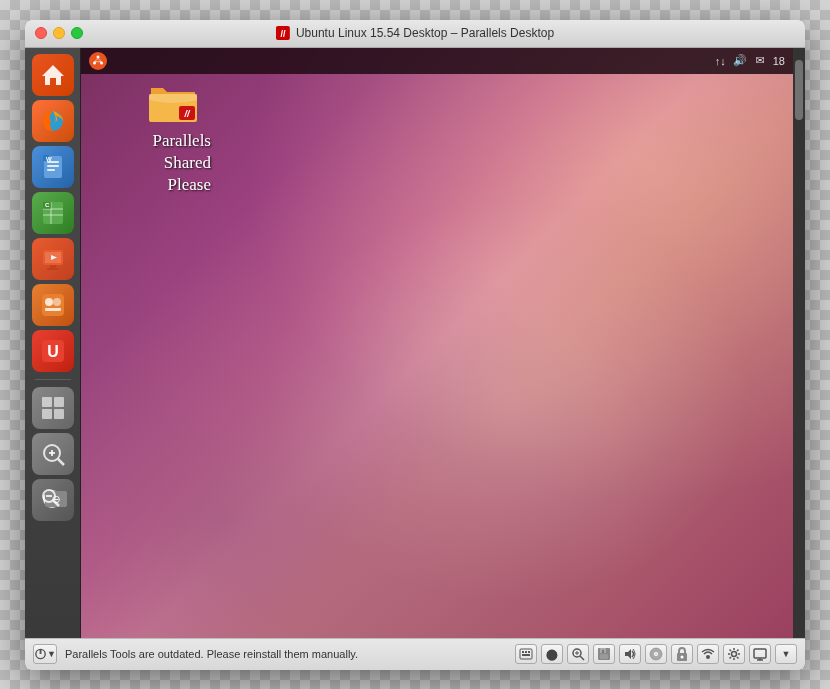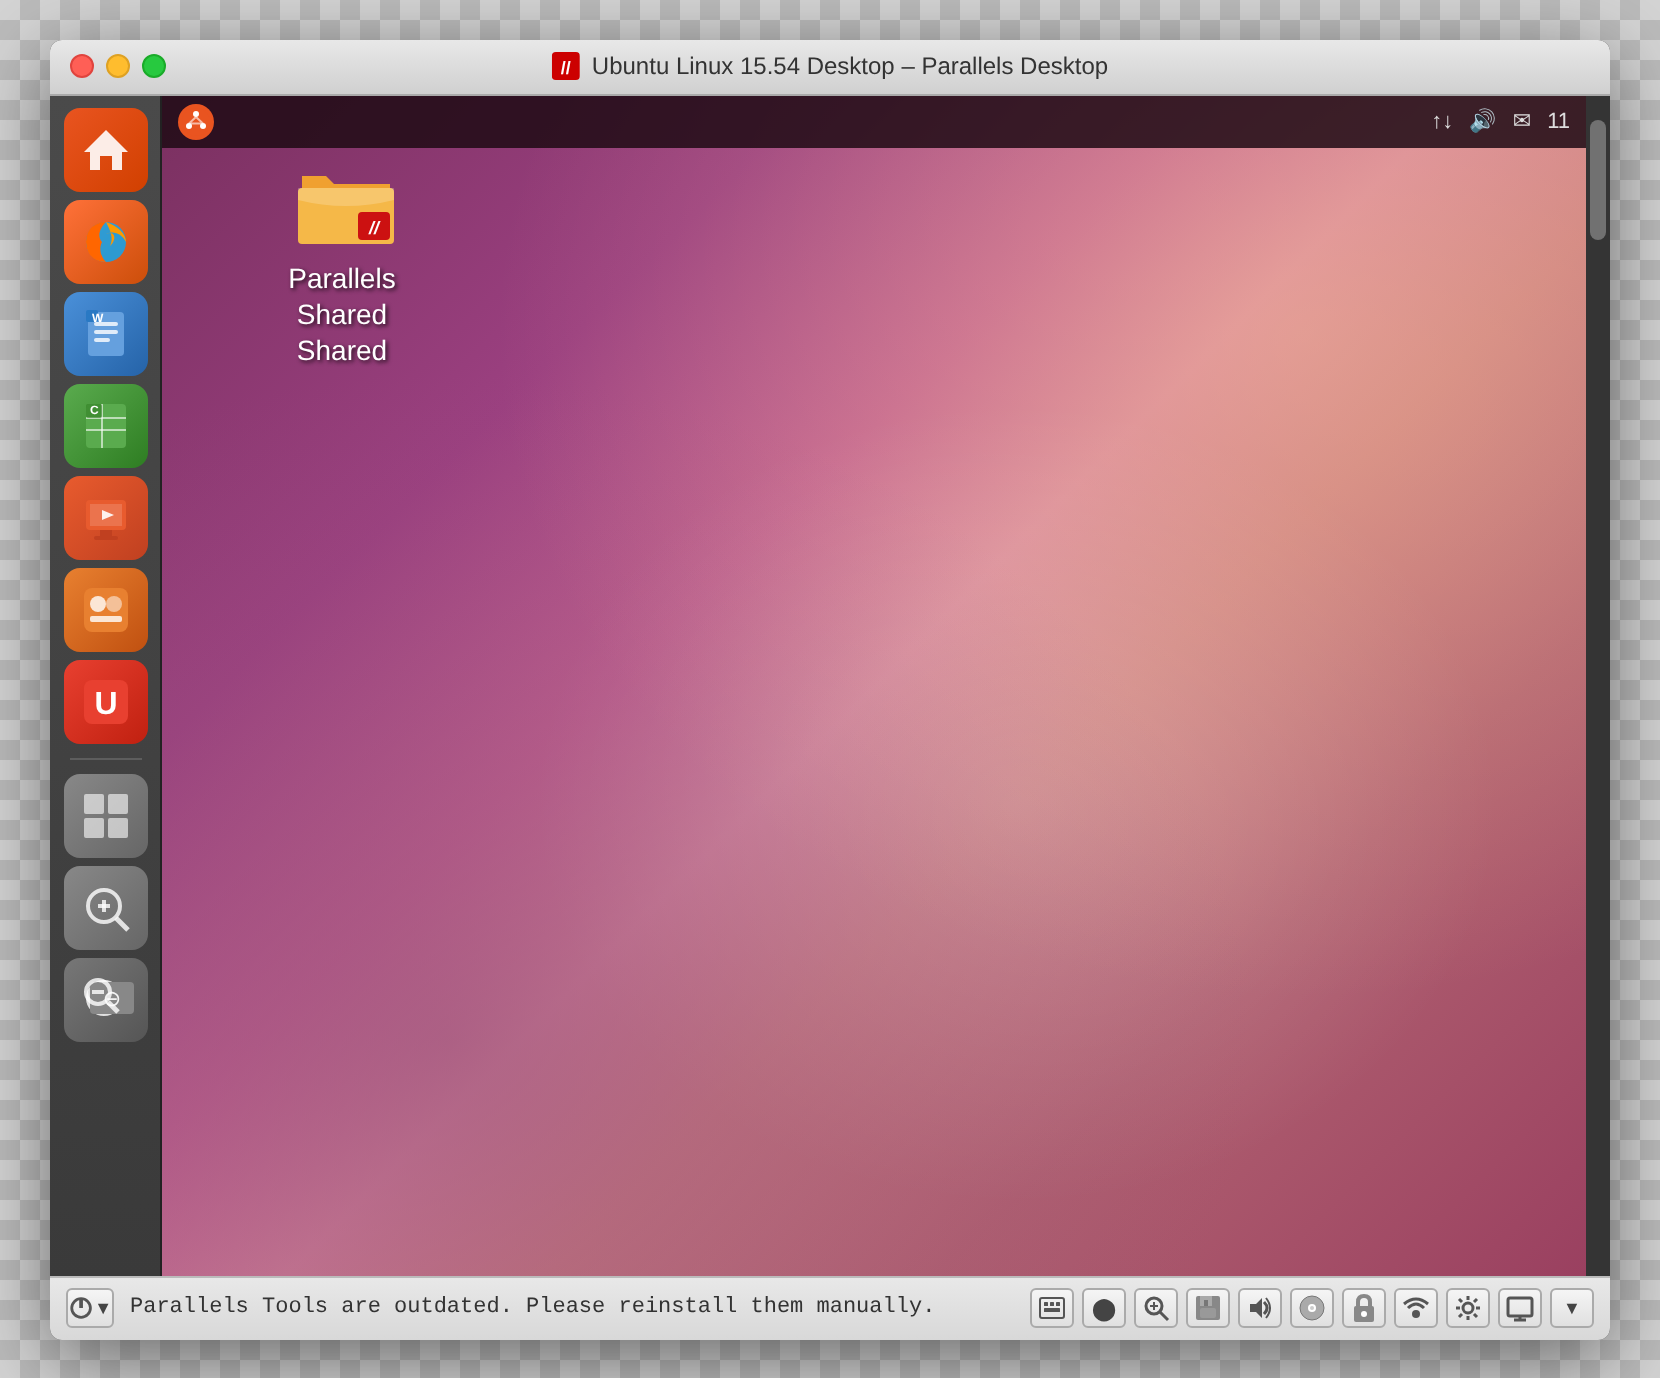--- a/index.html
+++ b/index.html
@@ -468,7 +468,7 @@
           <span class="panel-item">↑↓</span>
           <span class="panel-item">🔊</span>
           <span class="panel-item">✉</span>
-          <span class="panel-item">11</span>
+          <span class="panel-item">18</span>
         </div>
       </div>
 

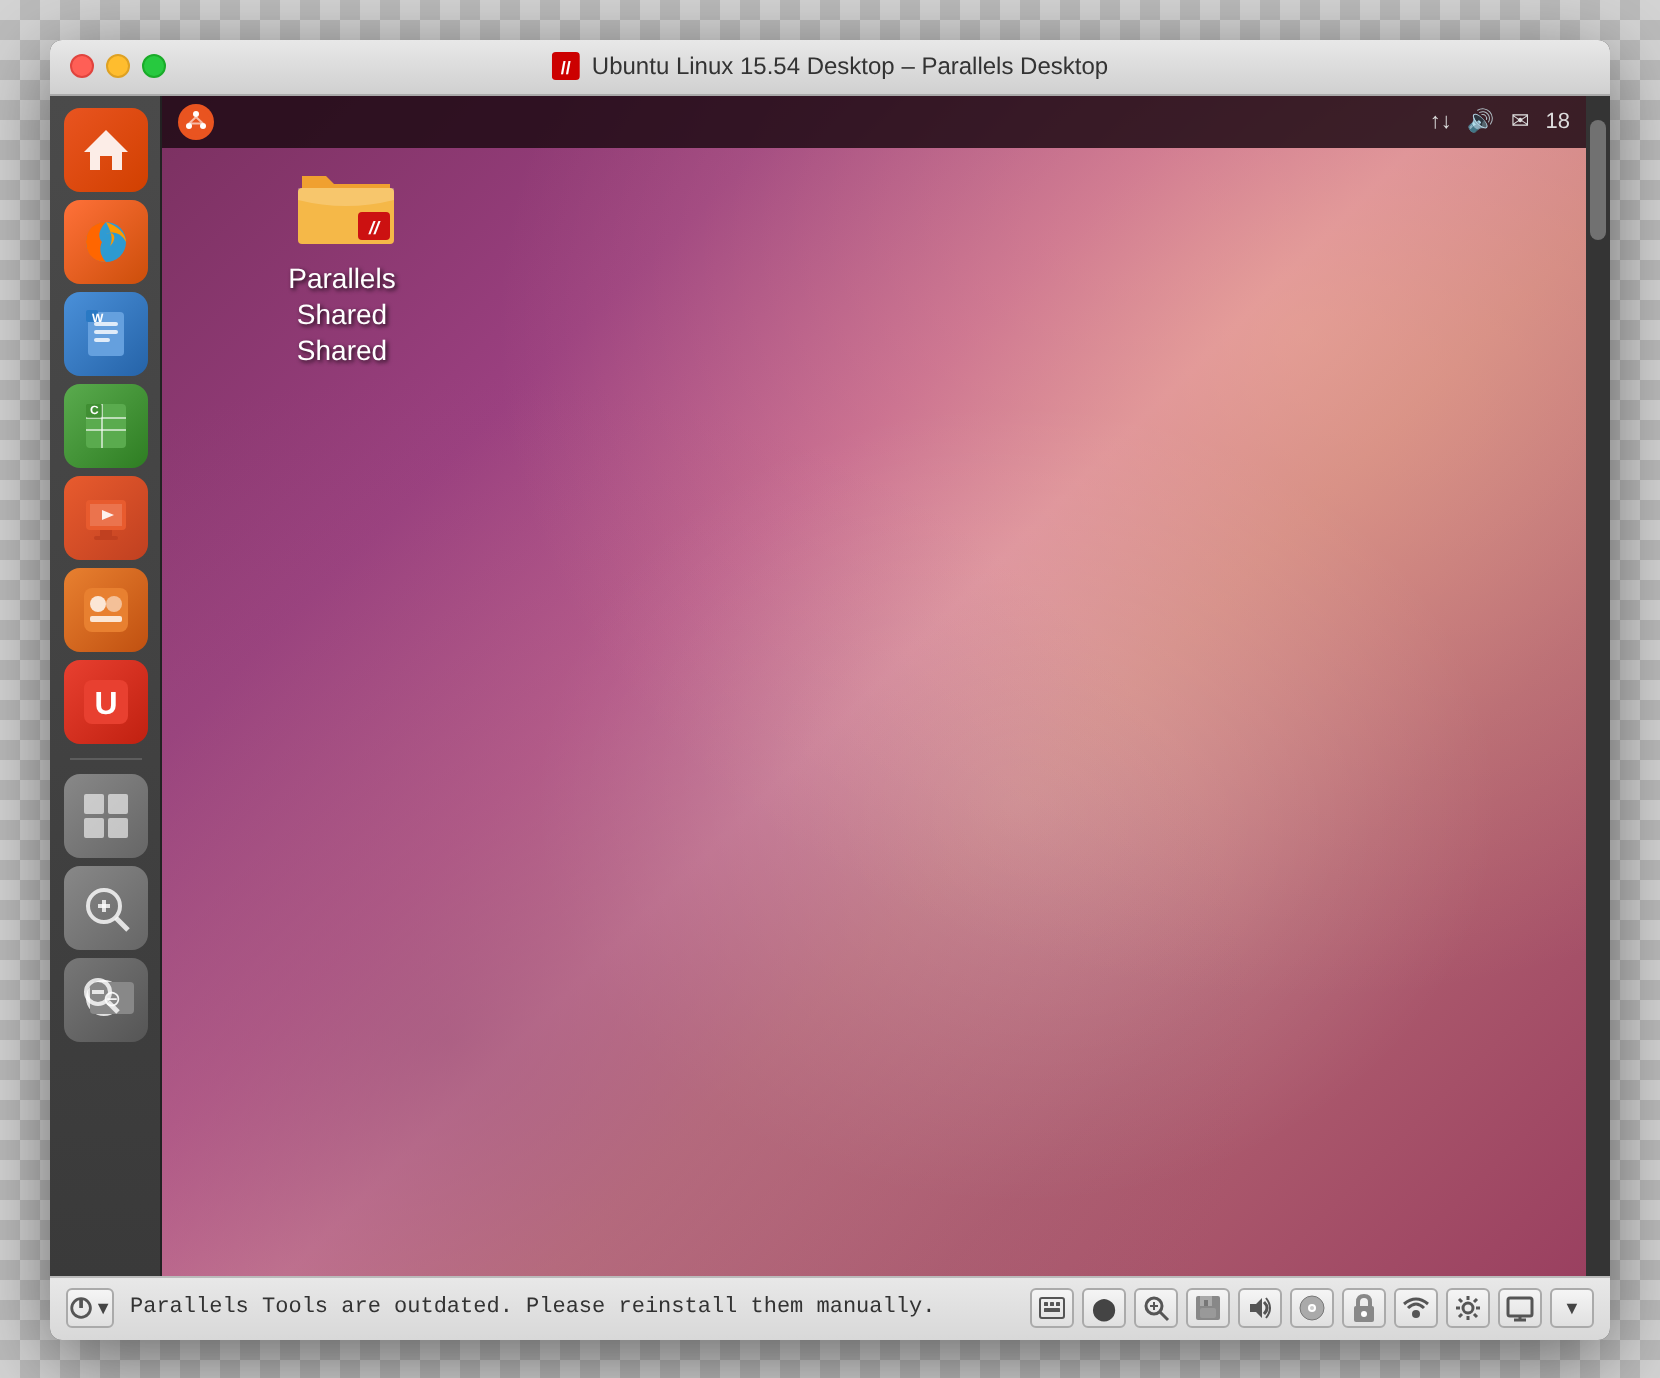--- a/index.html
+++ b/index.html
@@ -210,11 +210,12 @@
 
     .desktop-icon-label {
       margin-top: 4px;
-      font-size: 14px;
+      font-size: 17px;
       color: white;
-      text-align: center;
+      text-align: right;
       text-shadow: 1px 1px 2px rgba(0,0,0,0.8);
       line-height: 1.3;
+      font-family: Liberation Serif, serif;
     }
 
     

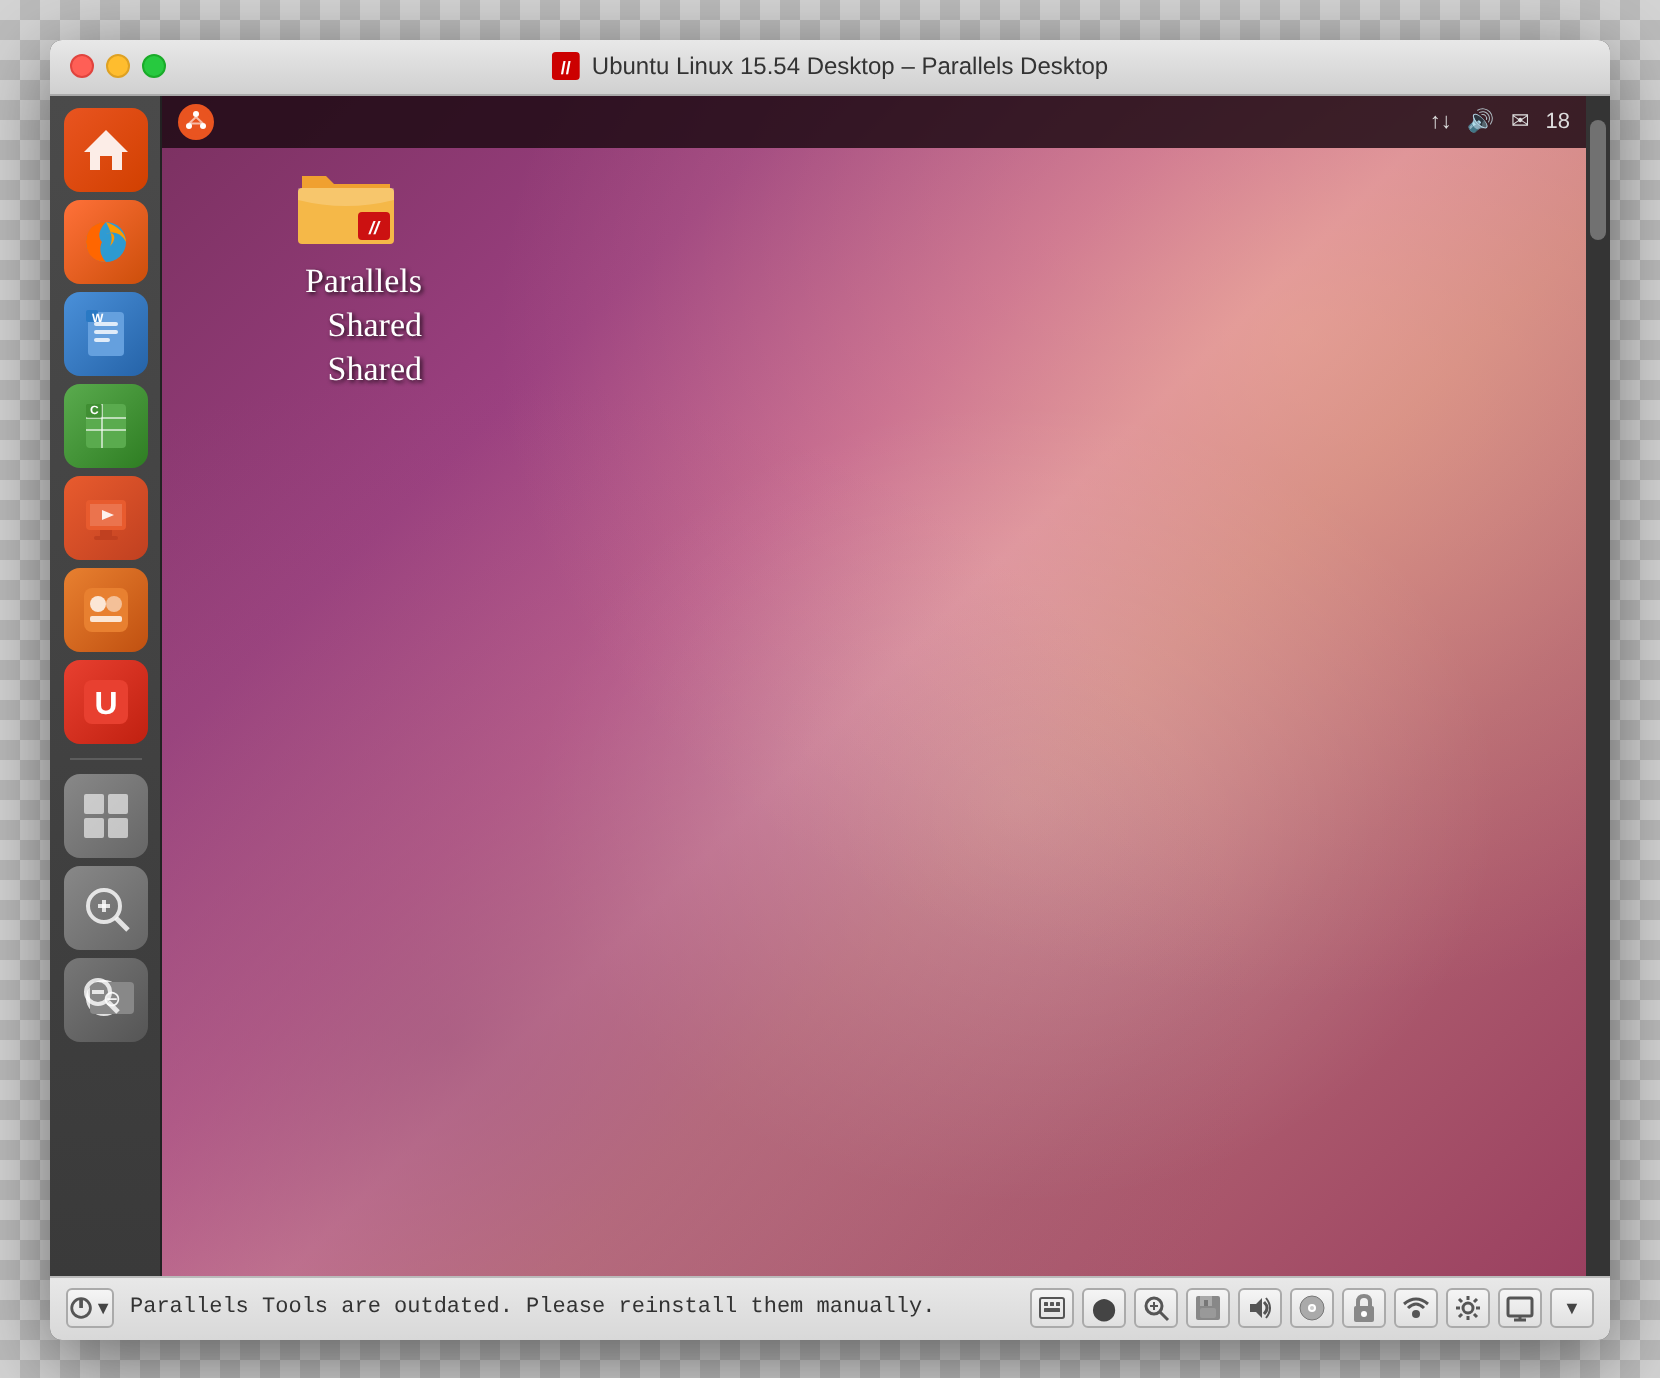--- a/index.html
+++ b/index.html
@@ -489,7 +489,7 @@
         </div>
         <div class="desktop-icon-label">
           <span>Parallels Shared</span><br>
-          <span>Shared</span>
+          <span>Please</span>
         </div>
       </div>
 

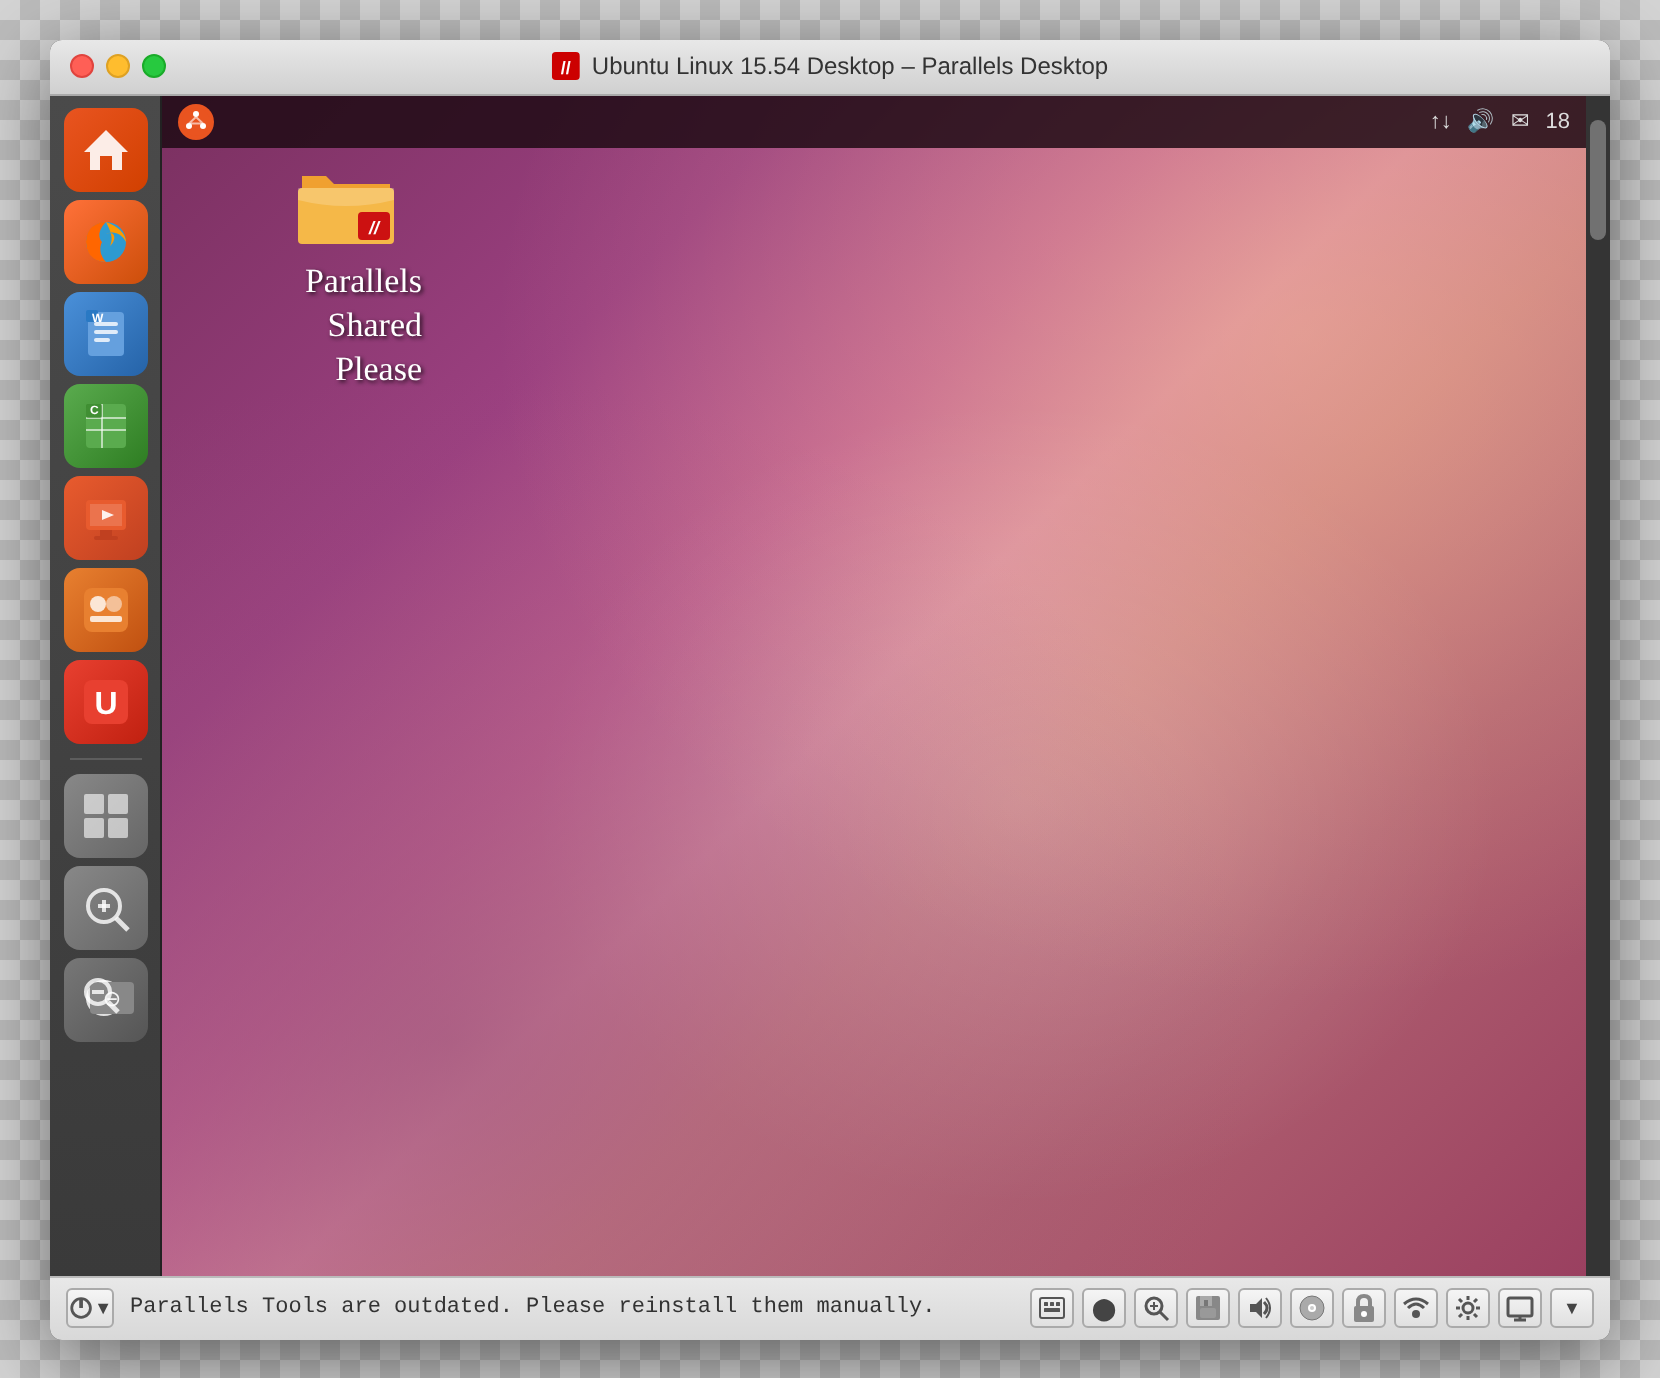--- a/index.html
+++ b/index.html
@@ -306,7 +306,6 @@
       font-size: 11px;
       color: #333;
       flex: 1;
-      font-family: Liberation Mono, monospace;
     }
 
     .status-icons {

